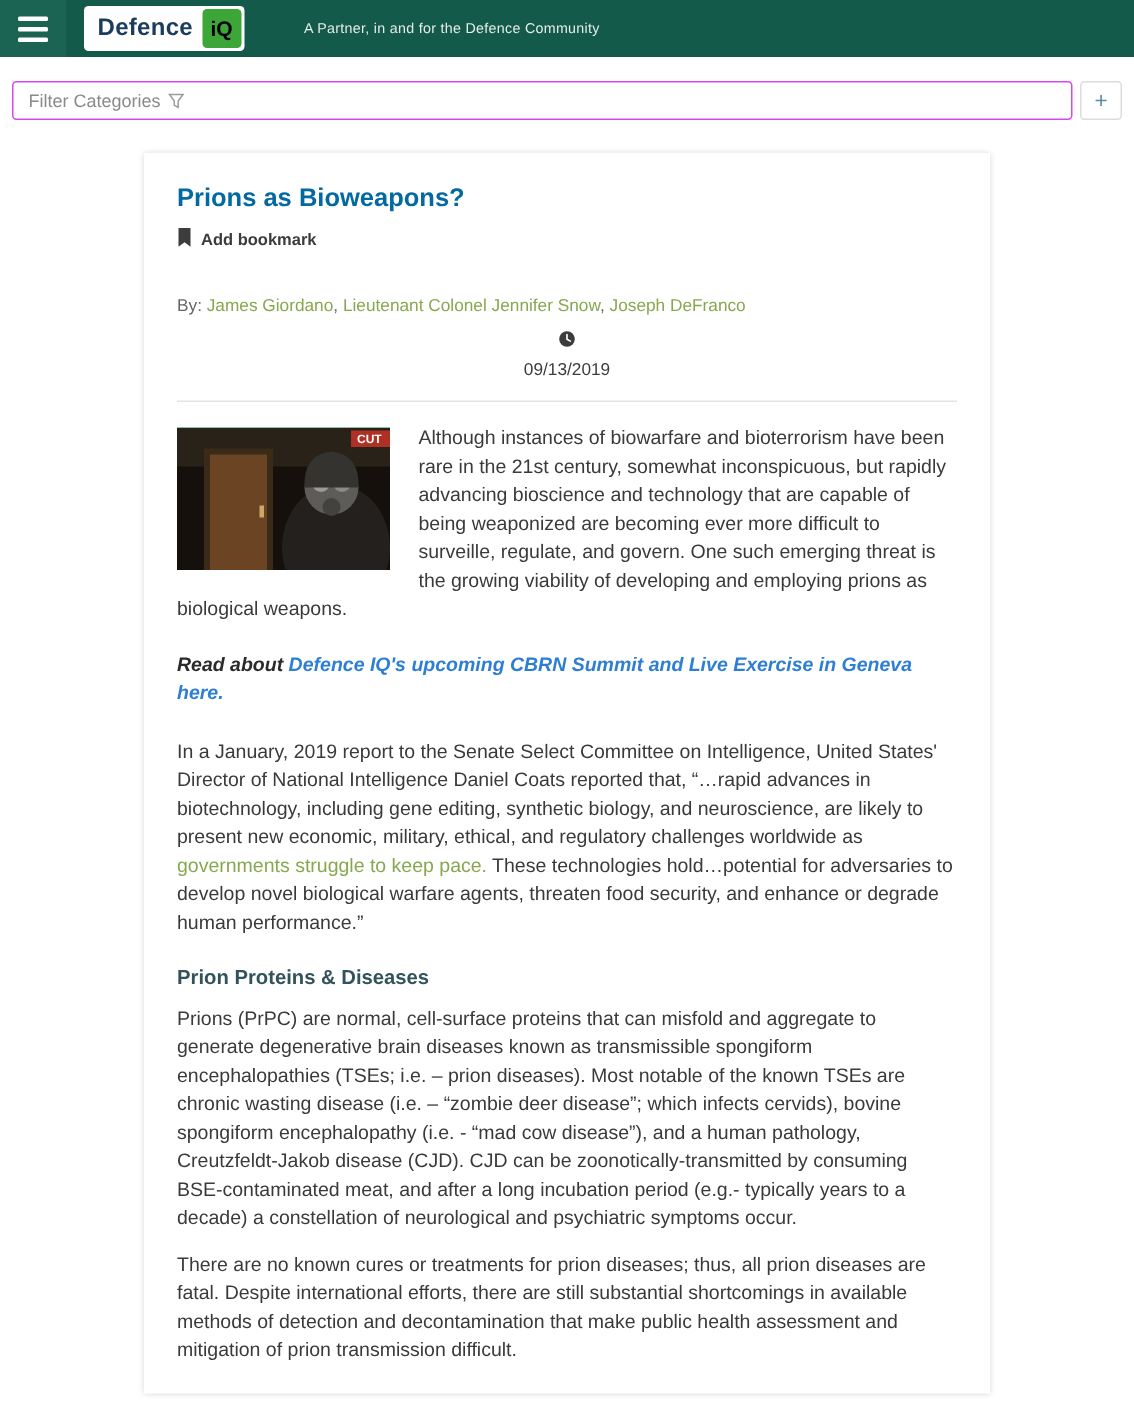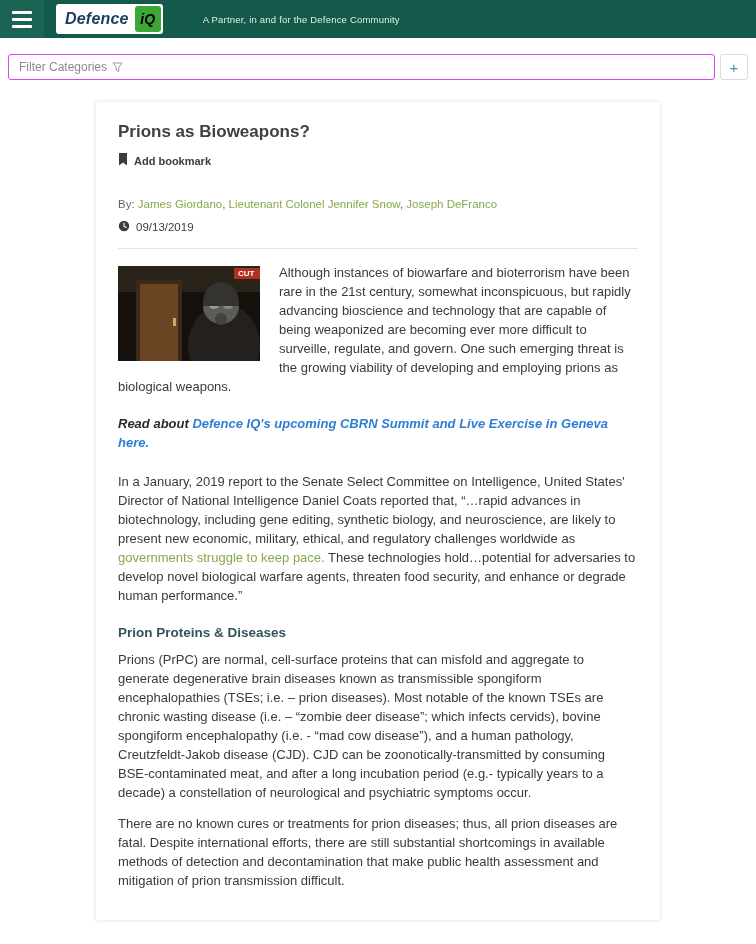--- a/index.html
+++ b/index.html
@@ -36,7 +36,6 @@
     display: flex; align-items: center;
     padding: 2px 2px 2px 9px;
     cursor: pointer;
-    font-style: italic;
   }
   .logo-text {
     color: #1c3c5e; font-weight: bold; font-size: 16px; letter-spacing: 0.2px;

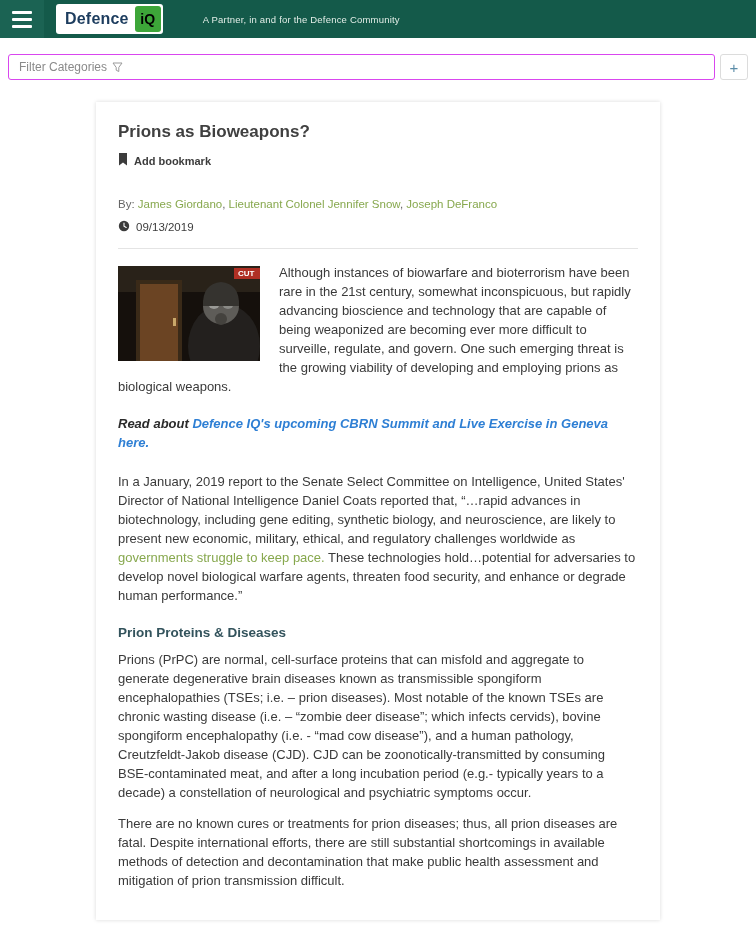--- a/index.html
+++ b/index.html
@@ -81,7 +81,7 @@
     min-height: 818px;
   }
   .article-title {
-    font-size: 17px; font-weight: bold; color: #404040; margin-bottom: 10px;
+    font-size: 17px; font-weight: bold; color: #0369a1; margin-bottom: 10px;
   }
   .article-subtitle {
     font-size: 15.5px; font-weight: normal; color: #33535c; line-height: 1.45;

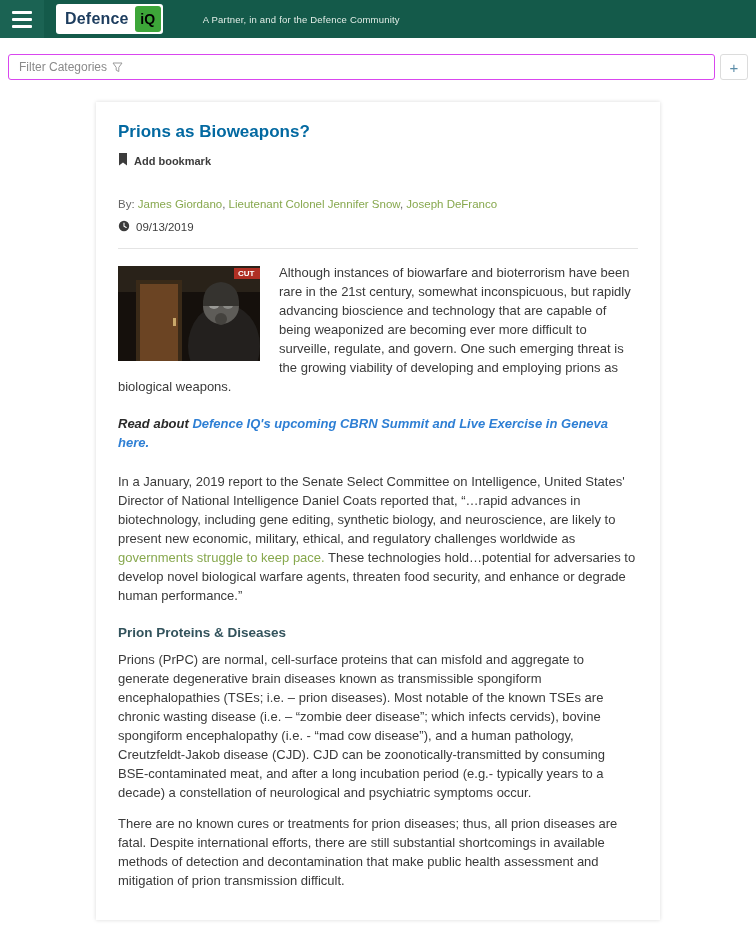--- a/index.html
+++ b/index.html
@@ -96,7 +96,7 @@
   .byline a { color: #87a84e; text-decoration: none; cursor: pointer; }
   .date-row {
     display: flex; align-items: center; gap: 6px;
-    font-size: 11.5px; color: #3c3c3c; margin-bottom: 14px;
+    font-size: 11.5px; color: #3c3c3c; margin-bottom: 14px; flex-direction: column;
   }
   .divider { border: none; border-top: 1px solid #e4e4e4; margin: 0 0 14px 0; }
 

